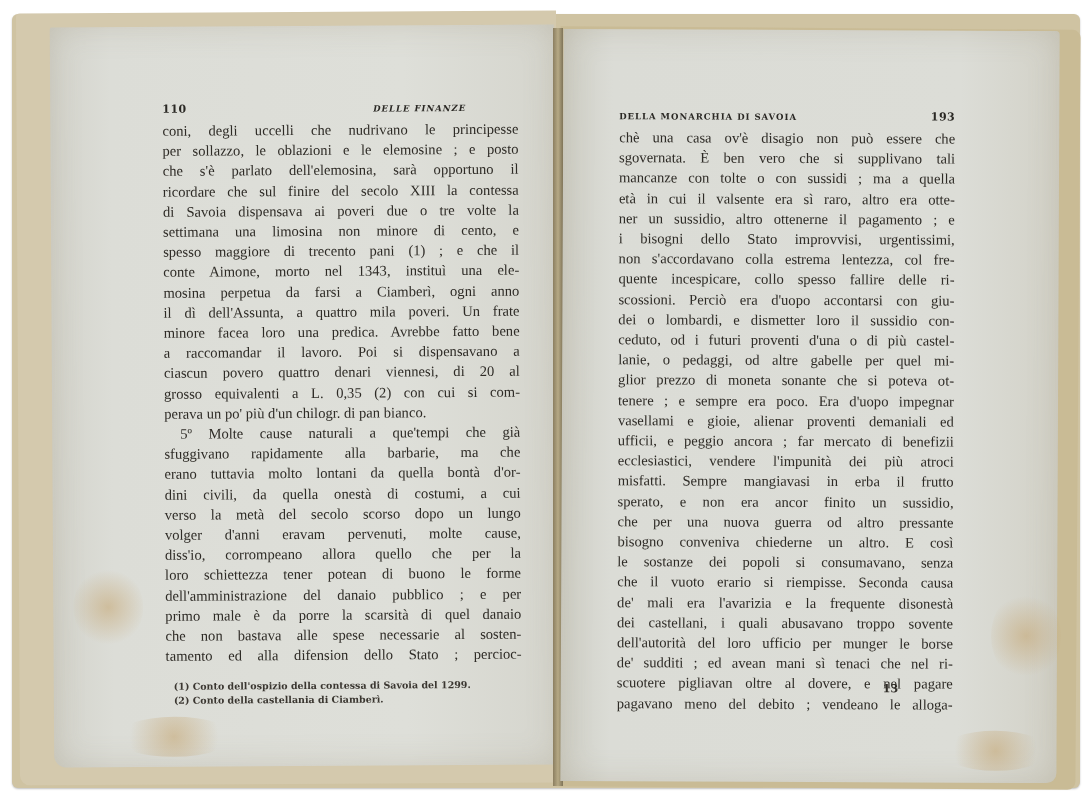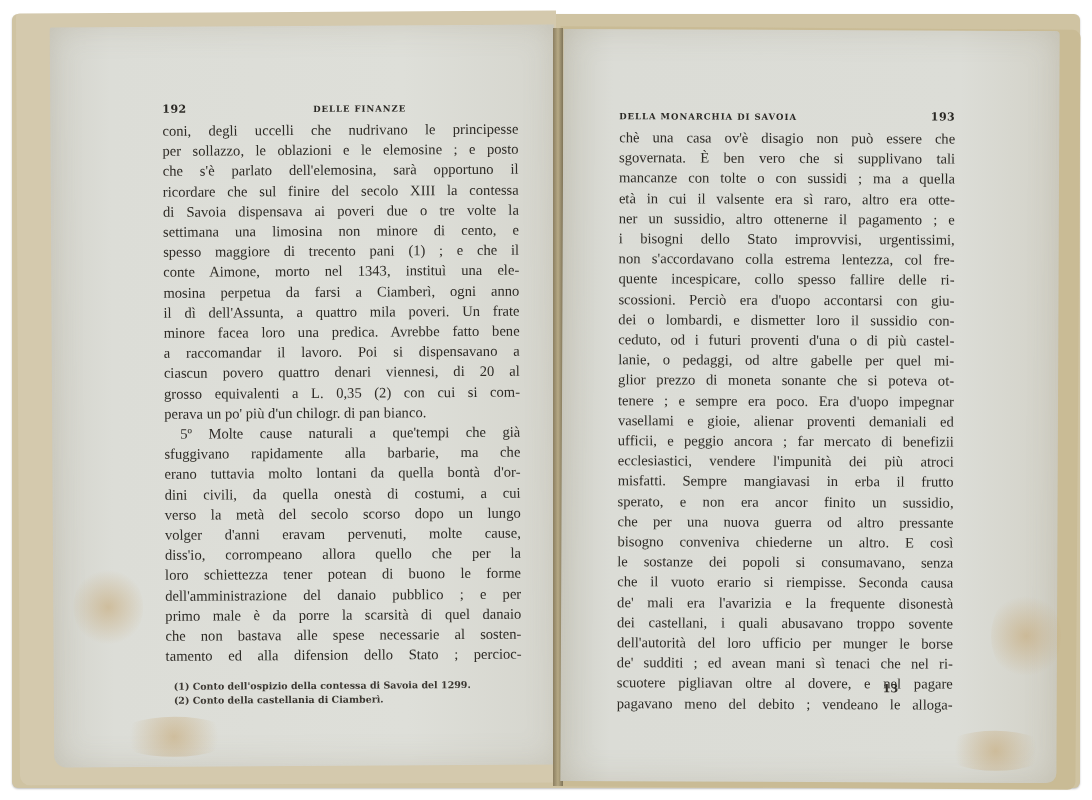--- a/index.html
+++ b/index.html
@@ -96,7 +96,7 @@
     <div class="stain" style="left:60px; top:690px; width:120px; height:40px;"></div>
     <div class="page-inner">
       <div class="running-head">
-        <span class="pno">192</span>
+        <span class="pno">110</span>
         <span class="title">DELLE FINANZE</span>
       </div>
       <div class="body-text">

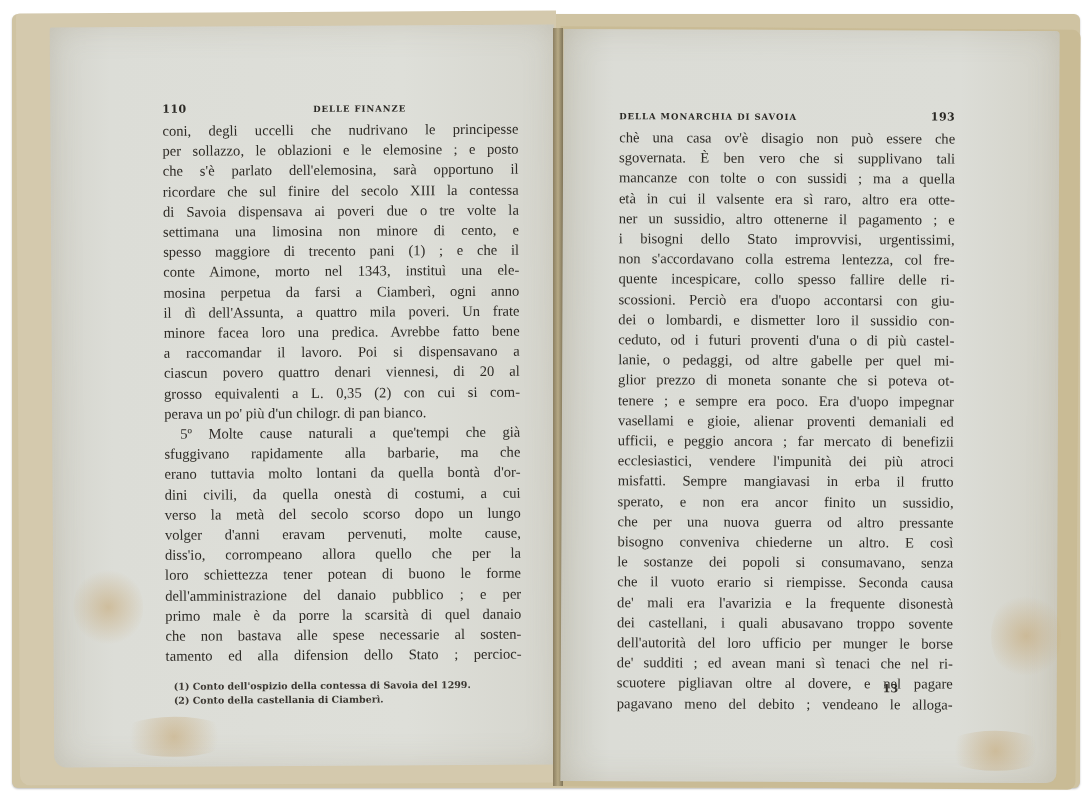--- a/index.html
+++ b/index.html
@@ -61,7 +61,7 @@
       text-transform: uppercase;
     }
     .running-head .pno { font-size: 11px; font-weight: bold; }
-    .left .running-head .title { margin-right: 112px; }
+    .left .running-head .title { margin-right: 52px; font-style: italic; }
     .right .running-head .title { }
 
     .body-text {

